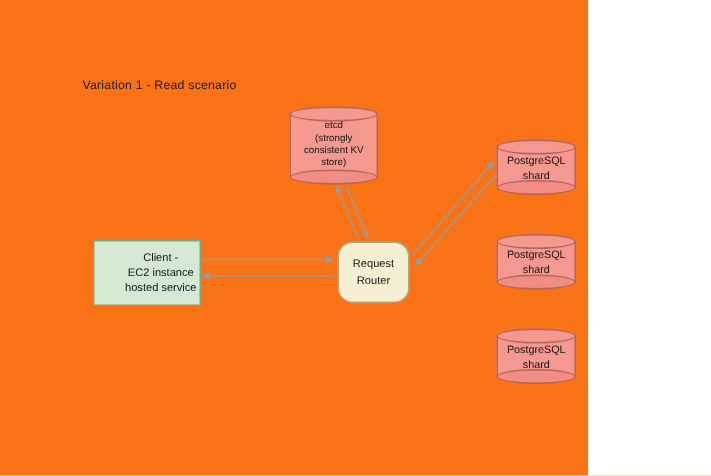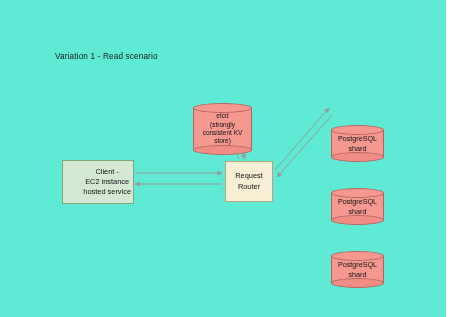--- a/index.html
+++ b/index.html
@@ -14,9 +14,9 @@
   }
   #canvas {
     position: relative;
-    width: 446px;
+    width: 392px;
     height: 317px;
-    background: #5eead4;
+    background: #f97316;
     overflow: hidden;
   }
   #edge-layer {

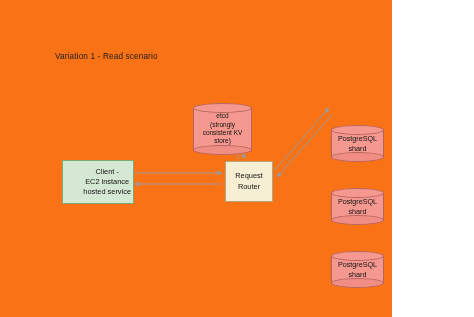--- a/index.html
+++ b/index.html
@@ -80,7 +80,6 @@
   .cyl {
     position: absolute;
     box-sizing: border-box;
-    margin-top: 32px;
   }
   .cyl .cyl-body {
     position: absolute;

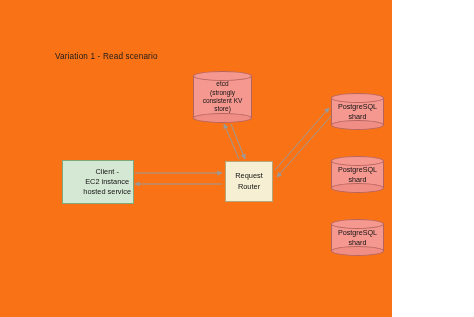--- a/index.html
+++ b/index.html
@@ -74,6 +74,7 @@
     height: 41px;
     background: #f6efd3;
     border-color: #b5a67a;
+    border-radius: 10px;
   }
 
   

